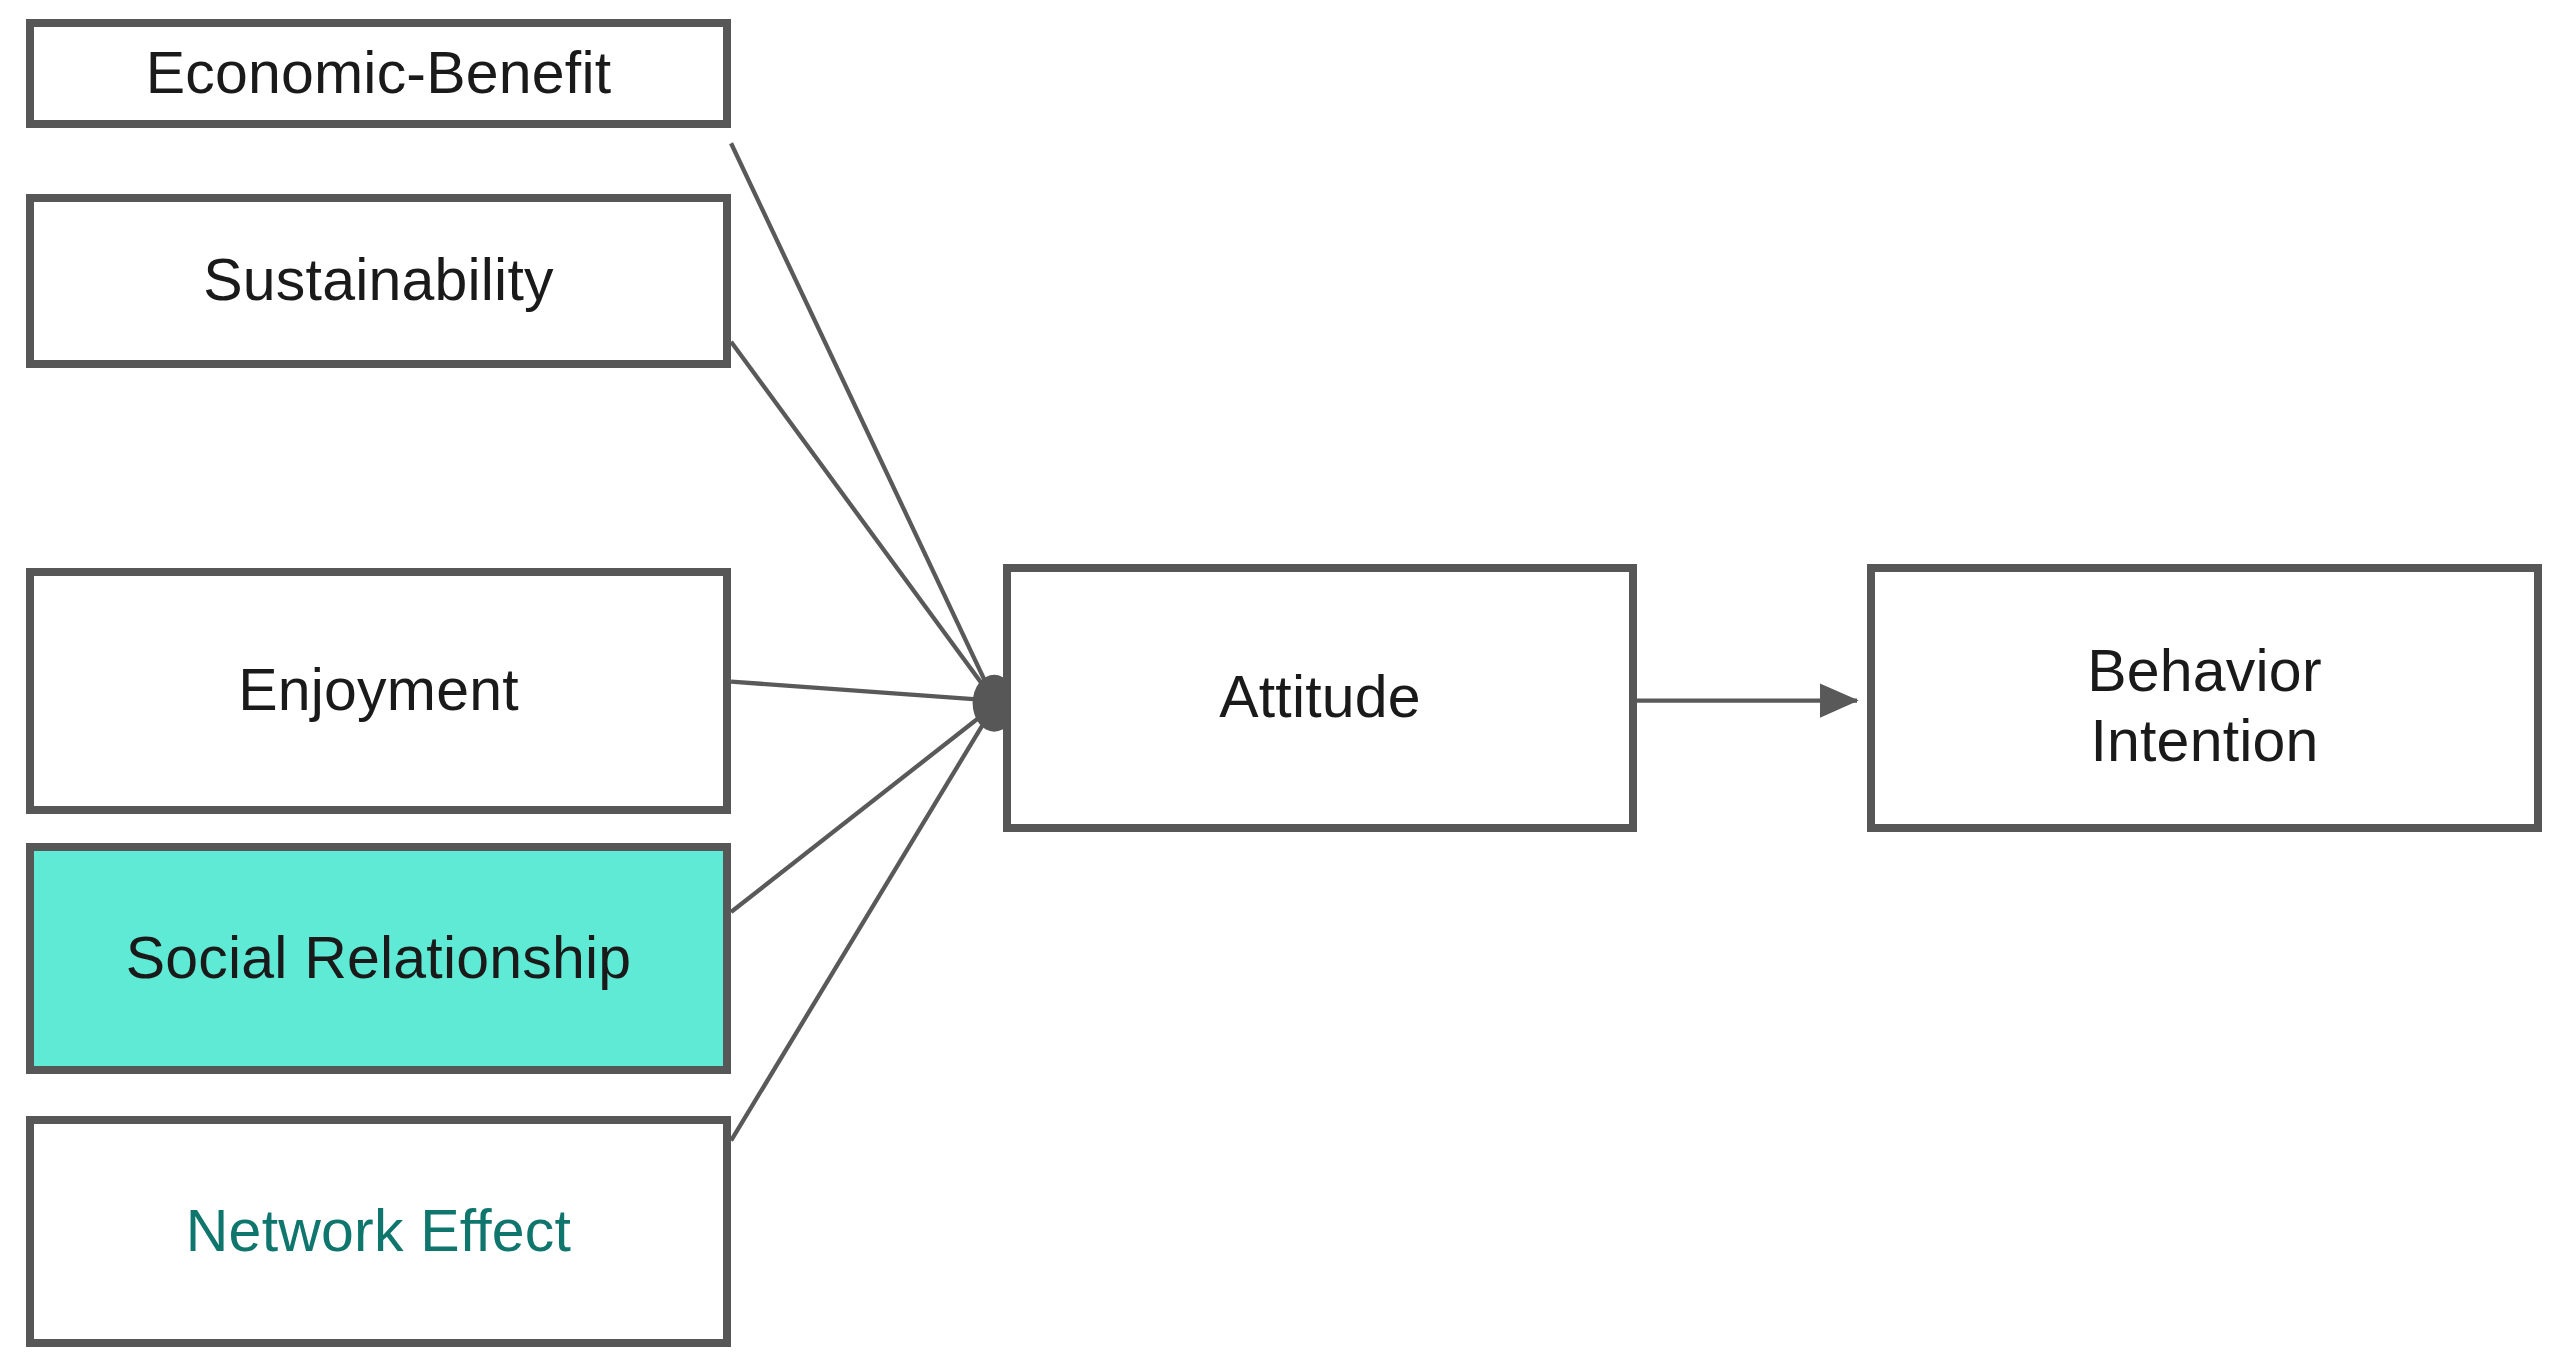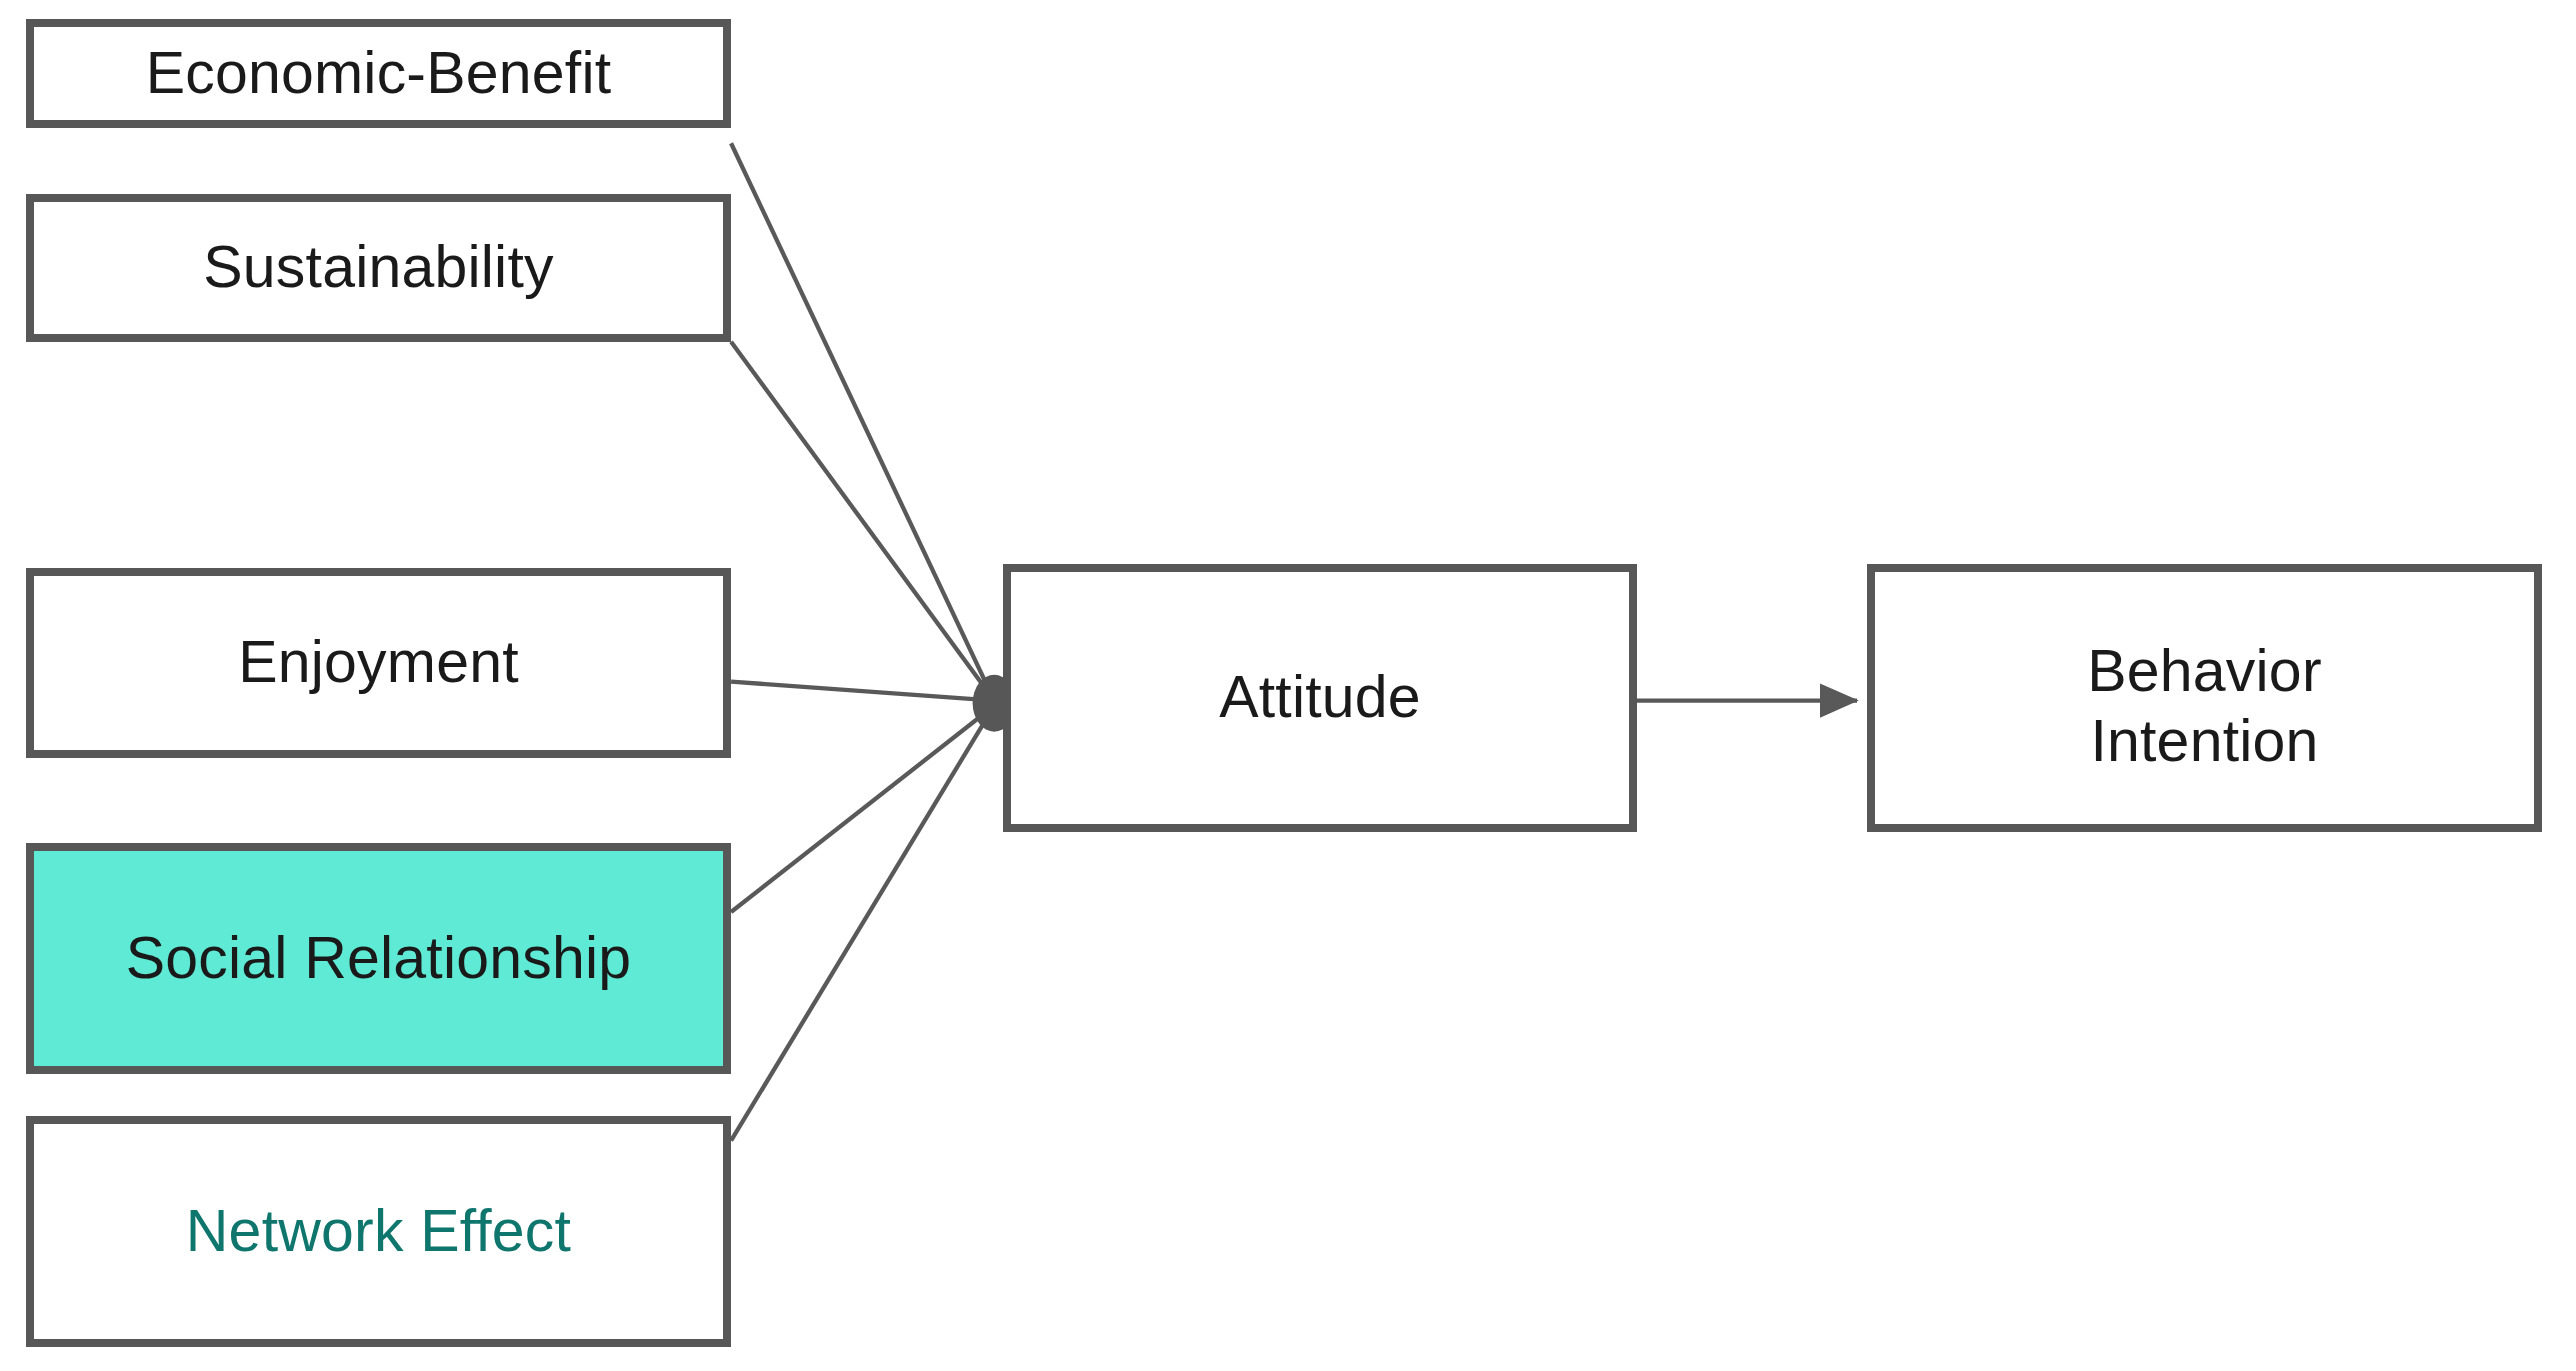--- a/index.html
+++ b/index.html
@@ -58,7 +58,7 @@
 
   
   .node.ec { height: 109px; }
-  .node.su { height: 148px; }
+  .node.su { height: 174px; }
 </style>
 </head>
 <body style="background: rgb(255, 255, 255);">

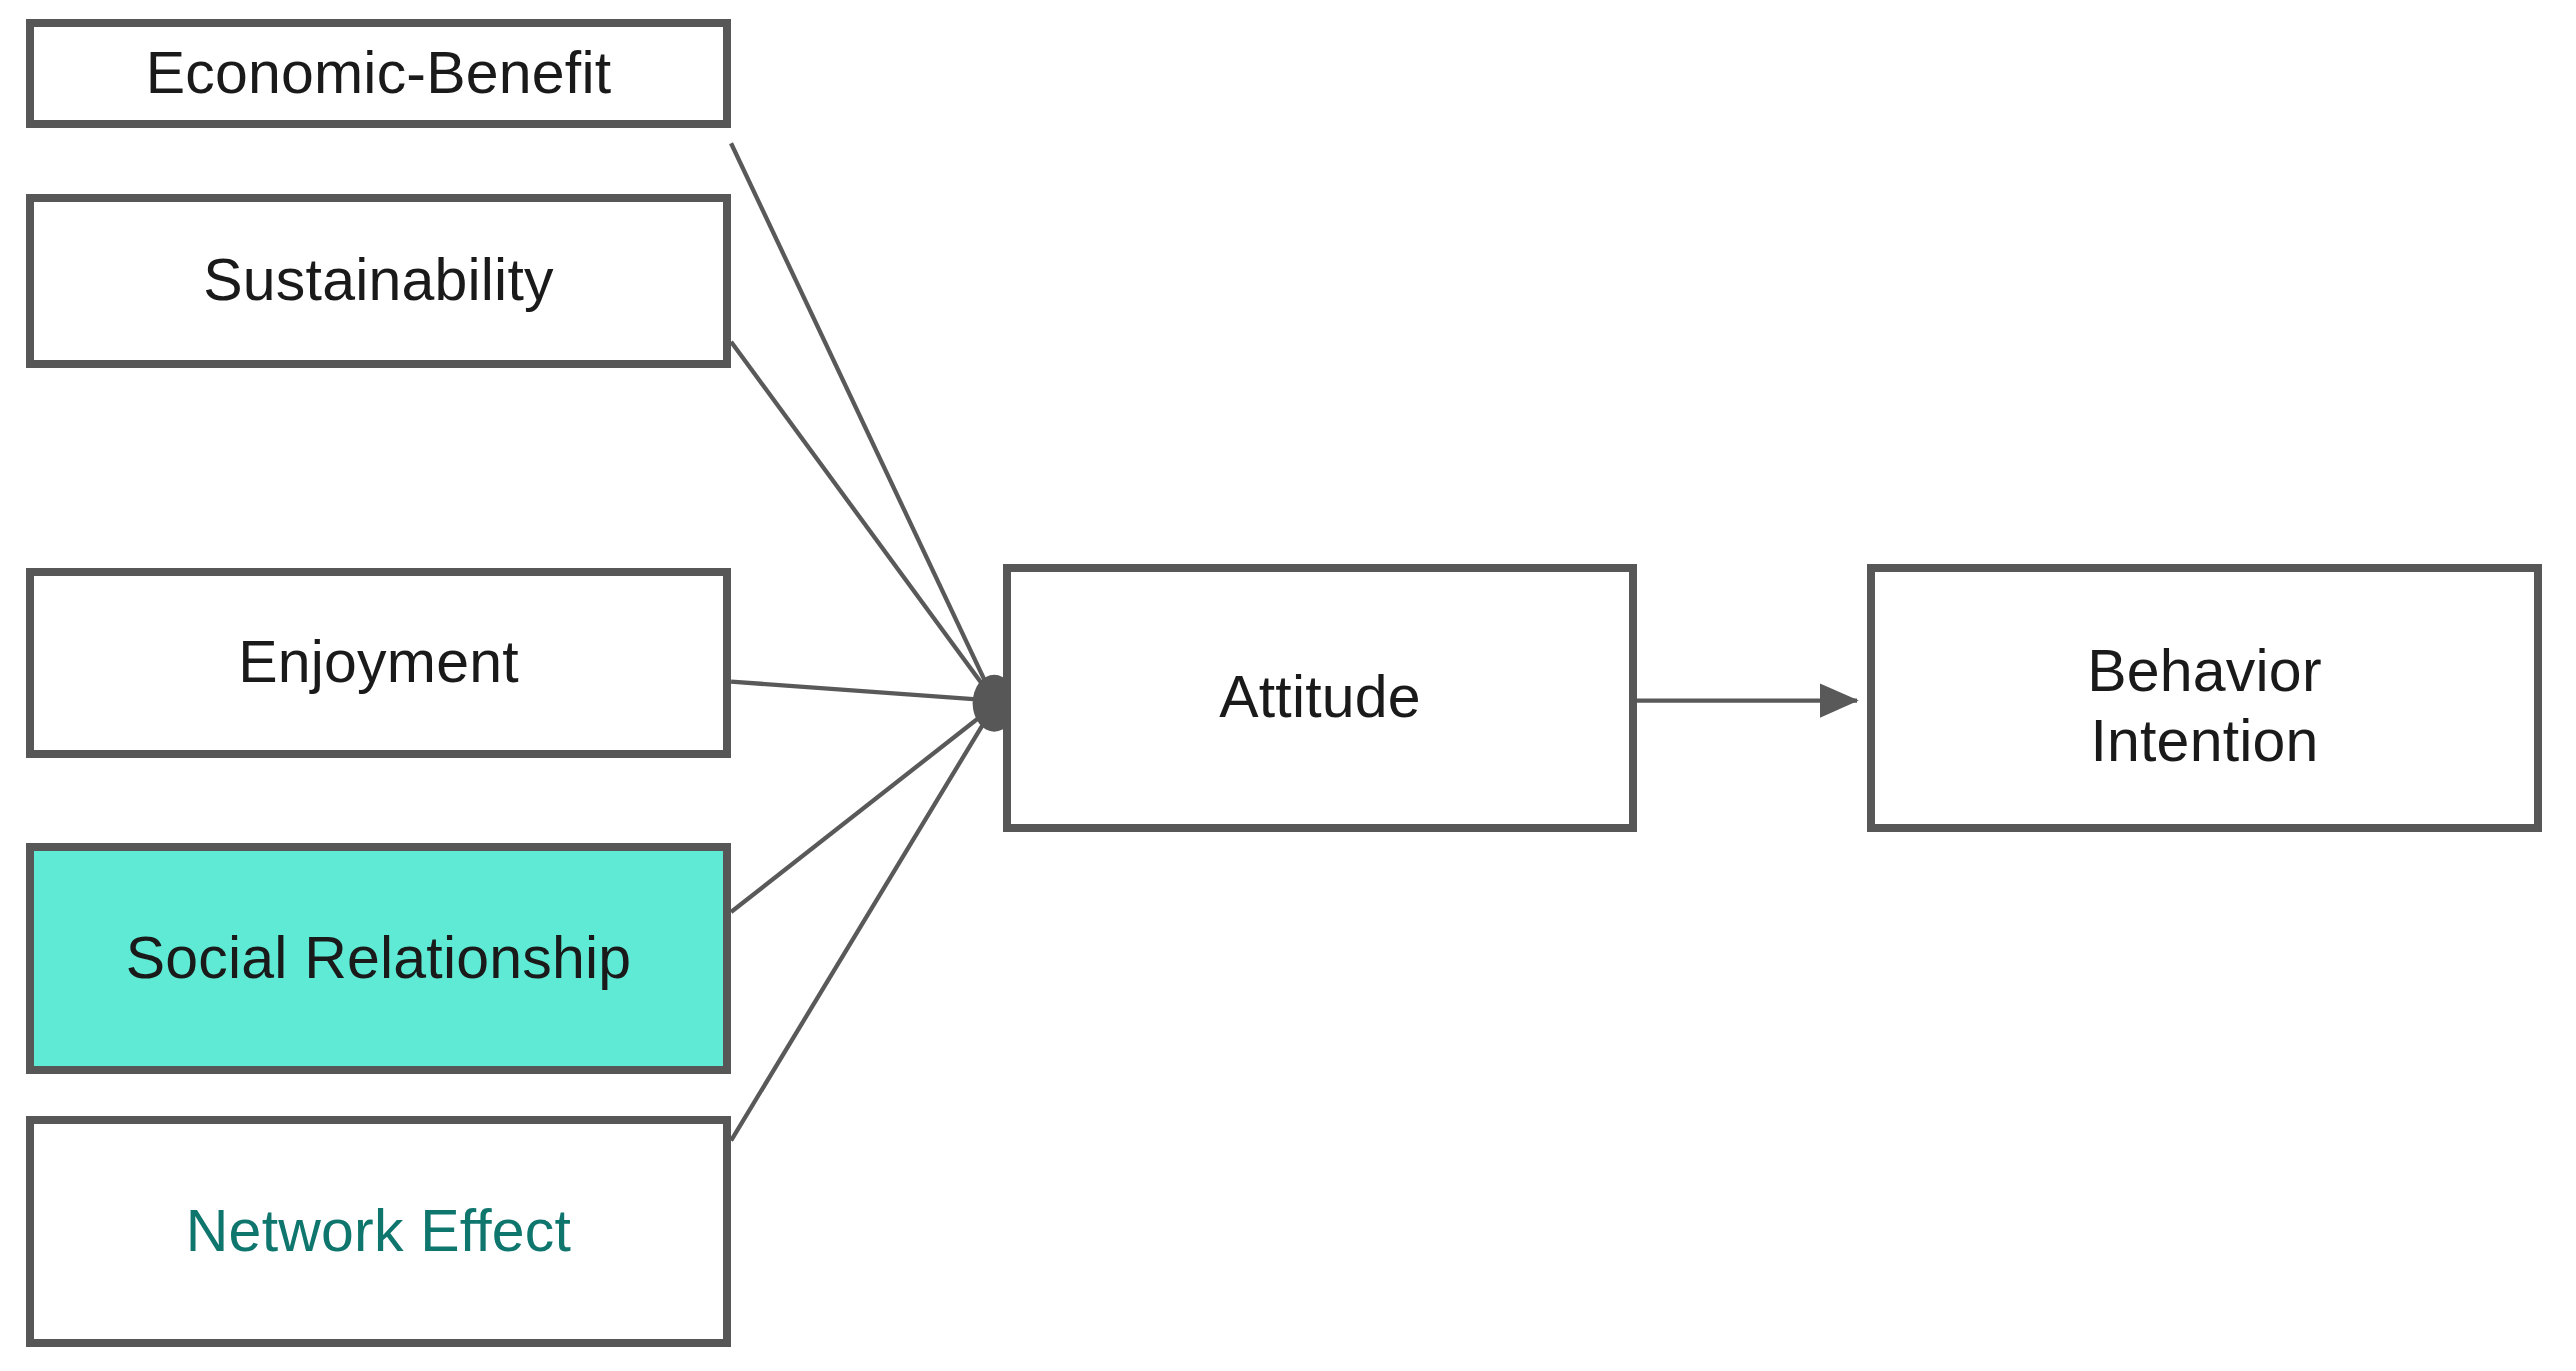--- a/index.html
+++ b/index.html
@@ -49,7 +49,7 @@
   .node.antecedent { left: 26px; width: 705px; }
   .node.ec  { top: 19px;   height: 147px; }
   .node.su  { top: 194px;  height: 148px; }
-  .node.en  { top: 568px;  height: 190px; }
+  .node.en  { top: 568px;  height: 246px; }
   .node.sr  { top: 843px;  height: 231px; }
   .node.ne  { top: 1116px; height: 231px; }
   

